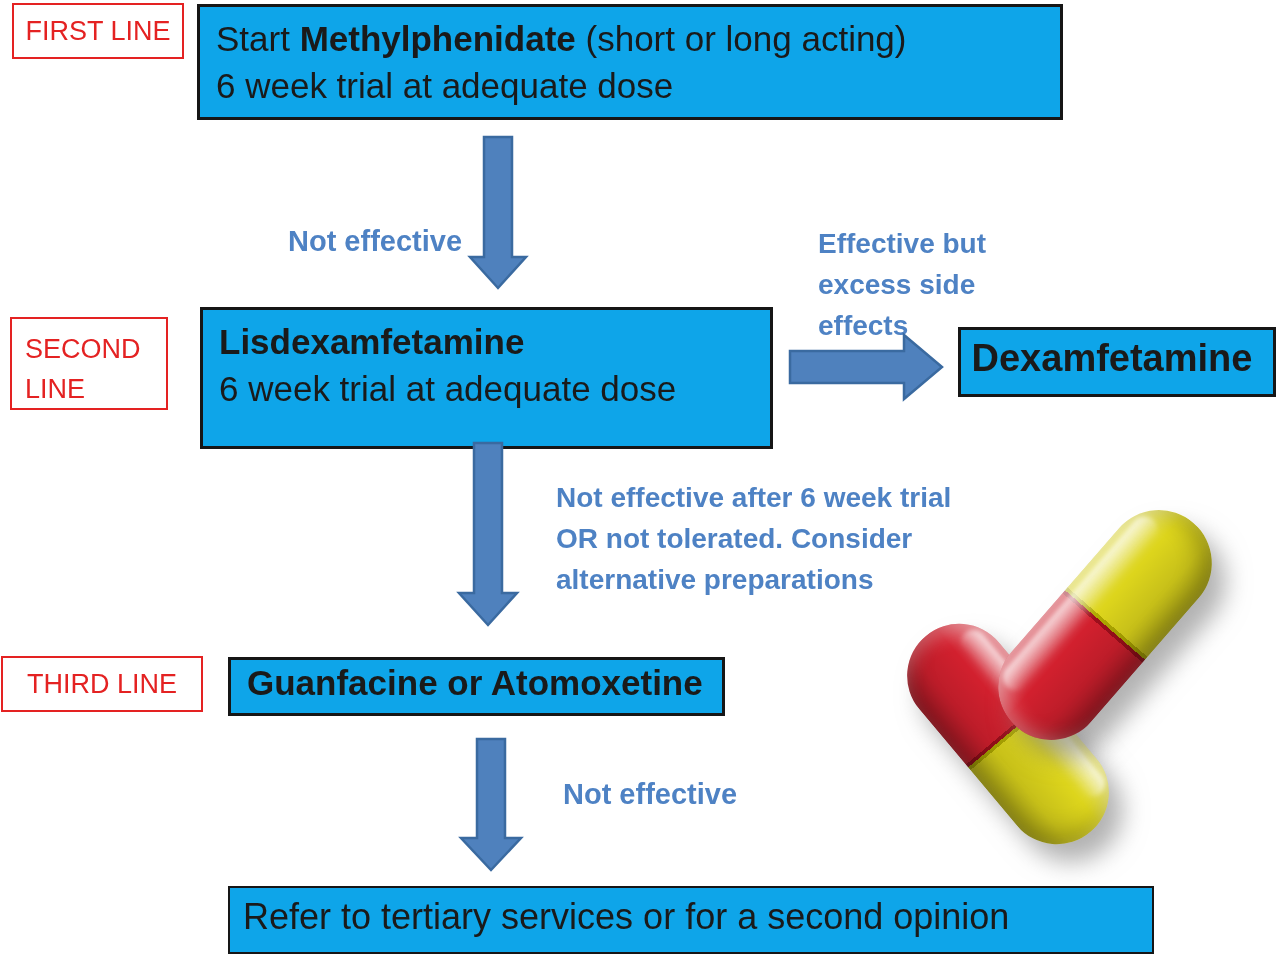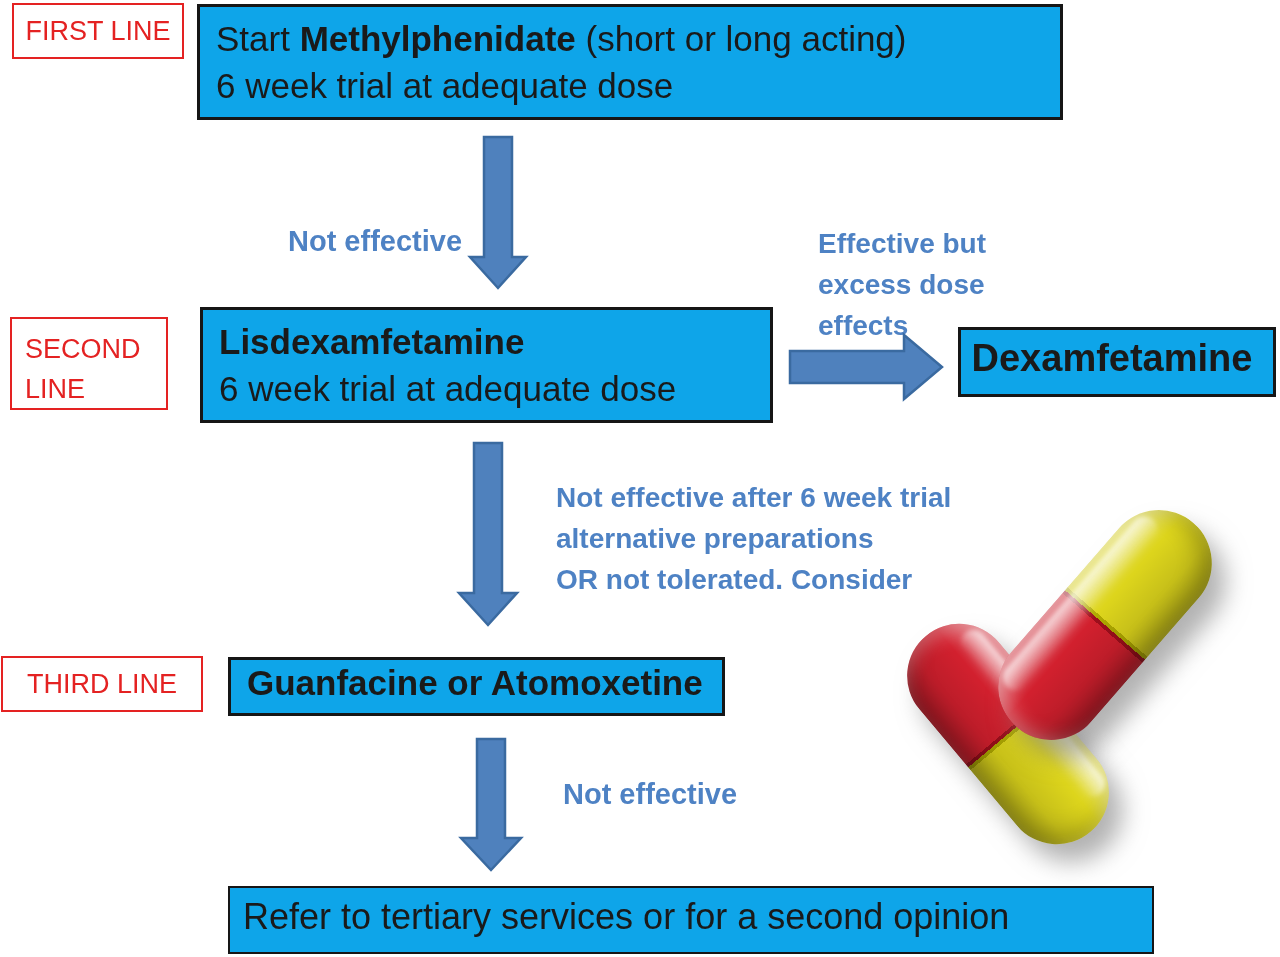--- a/index.html
+++ b/index.html
@@ -82,7 +82,7 @@
 
   <div class="abs blue-note" style="left:818px;top:190px;margin-top:33px;">
     <span class="line">Effective but</span>
-    <span class="line">excess dose</span>
+    <span class="line">excess side</span>
     <span class="line">effects</span>
   </div>
 

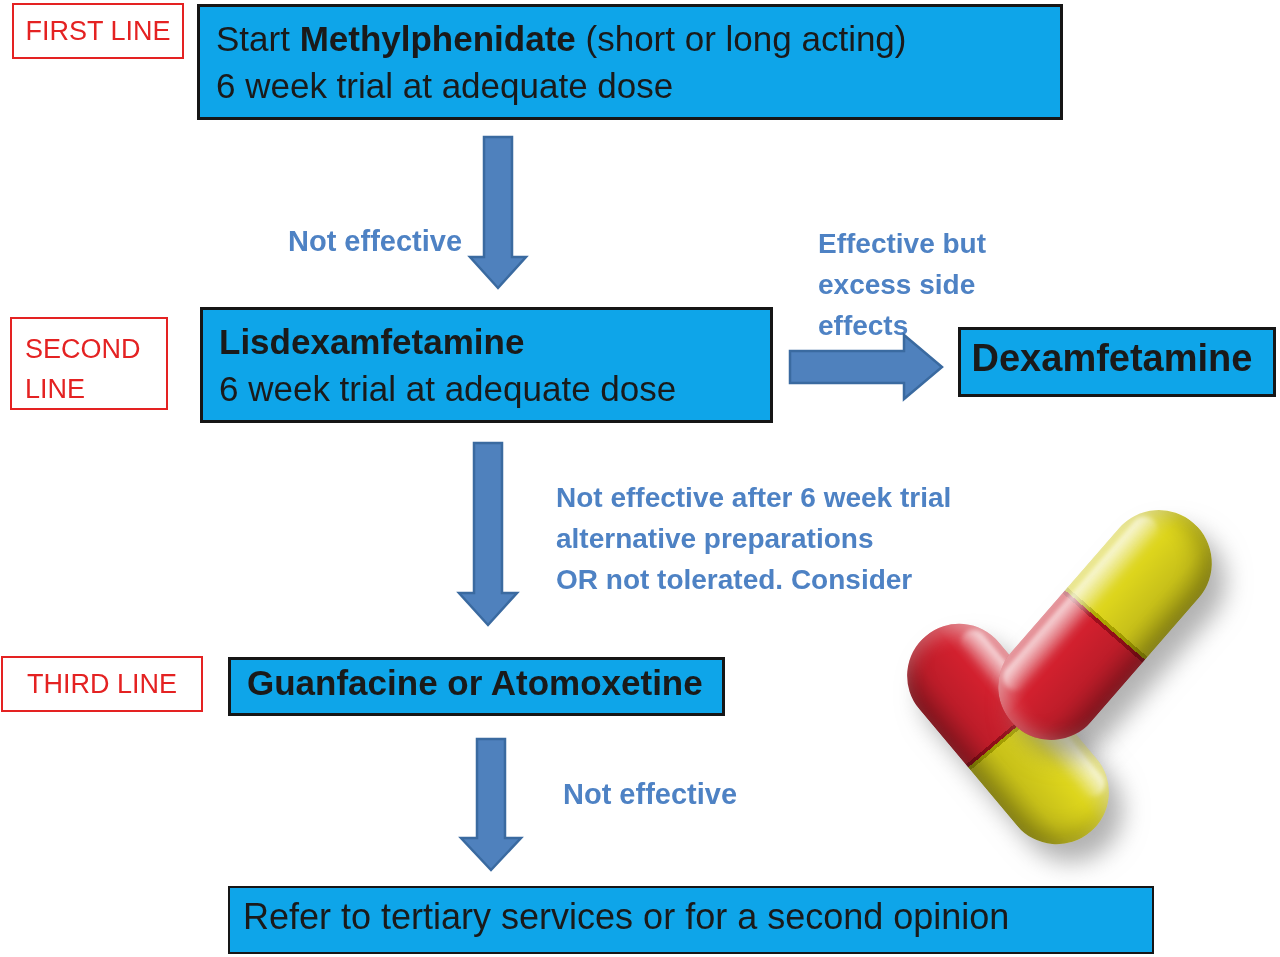--- a/index.html
+++ b/index.html
@@ -90,7 +90,7 @@
     <span>SECOND LINE</span>
   </div>
 
-  <div class="abs flow-box" style="left:200px;top:307px;width:573px;height:116px;">
+  <div class="abs flow-box" style="left:200px;top:307px;width:573px;height:142px;">
     <div class="bold">Lisdexamfetamine</div>
     <div>6 week trial at adequate dose</div>
   </div>

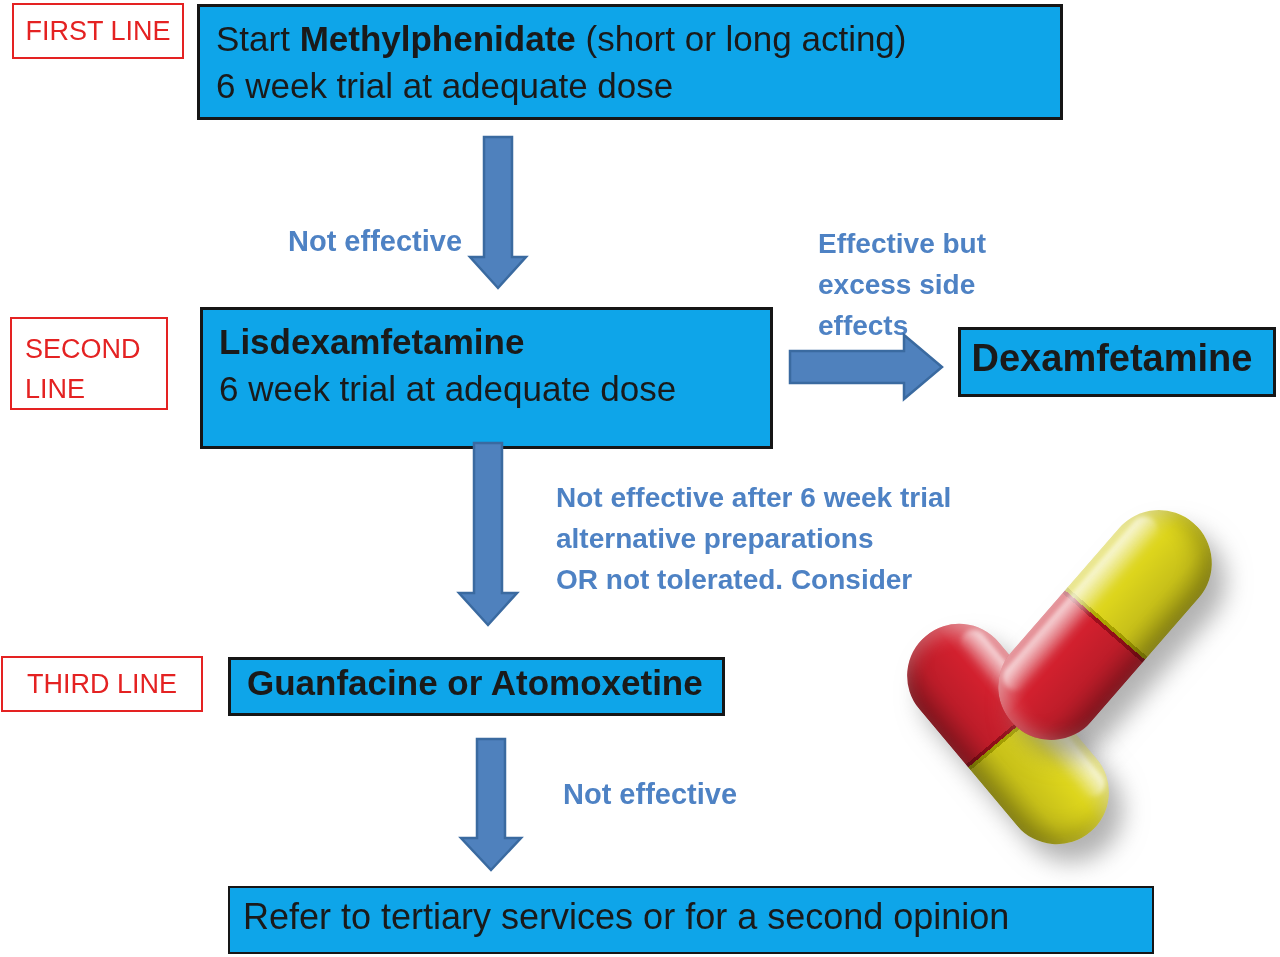--- a/index.html
+++ b/index.html
@@ -109,8 +109,8 @@
 
   <div class="abs blue-note" style="left:556px;top:477px;">
     <span class="line">Not effective after 6 week trial</span>
+    <span class="line">OR not tolerated. Consider</span>
     <span class="line">alternative preparations</span>
-    <span class="line">OR not tolerated. Consider</span>
   </div>
 
   <div class="abs stage-label center" style="left:1px;top:656px;width:198px;height:52px;">

